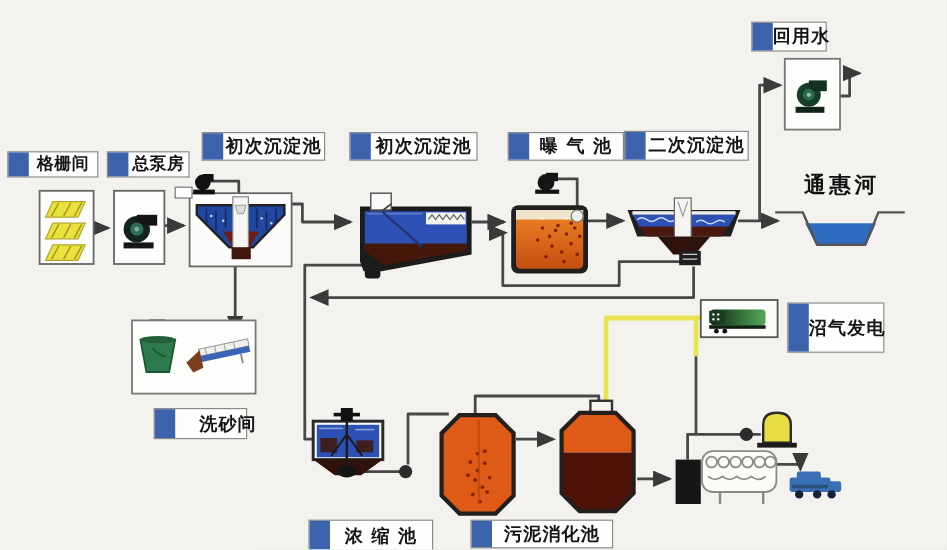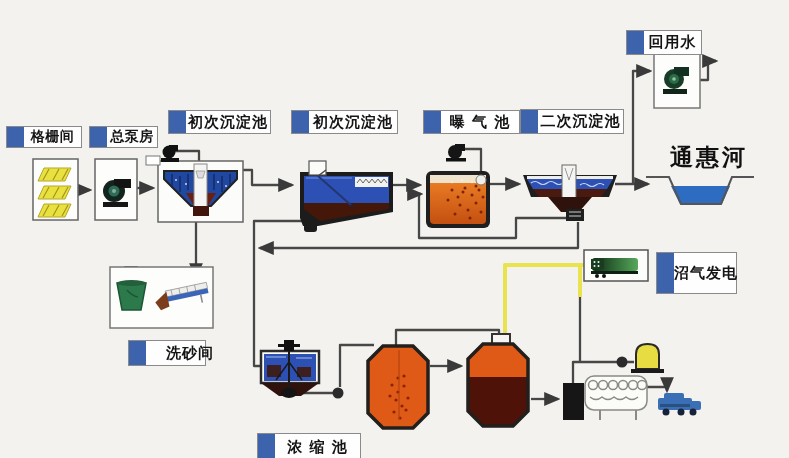--- a/index.html
+++ b/index.html
@@ -336,7 +336,7 @@
   <span class="sq"></span>
   <span class="tx">二次沉淀池</span>
 </div>
-<div class="lbl" style="left:626px;top:30px;width:76px;height:25px;">
+<div class="lbl" style="left:626px;top:18px;width:63px;height:25px;">
   <span class="sq"></span>
   <span class="tx">回用水</span>
 </div>

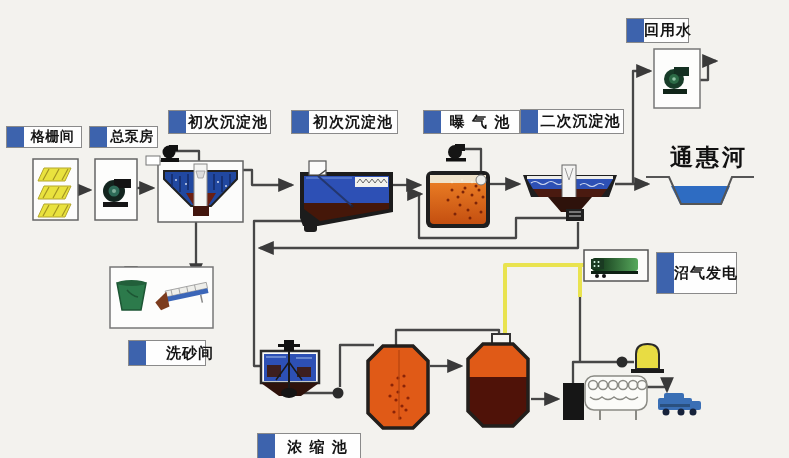--- a/index.html
+++ b/index.html
@@ -21,7 +21,7 @@
   }
   .lbl.small .tx{font-size:14px;letter-spacing:0.5px;}
   .plain{
-    position:absolute;font-weight:bold;font-size:23px;letter-spacing:3px;color:#111;
+    position:absolute;font-weight:bold;font-size:18px;letter-spacing:3px;color:#111;
   }
 </style>
 </head>

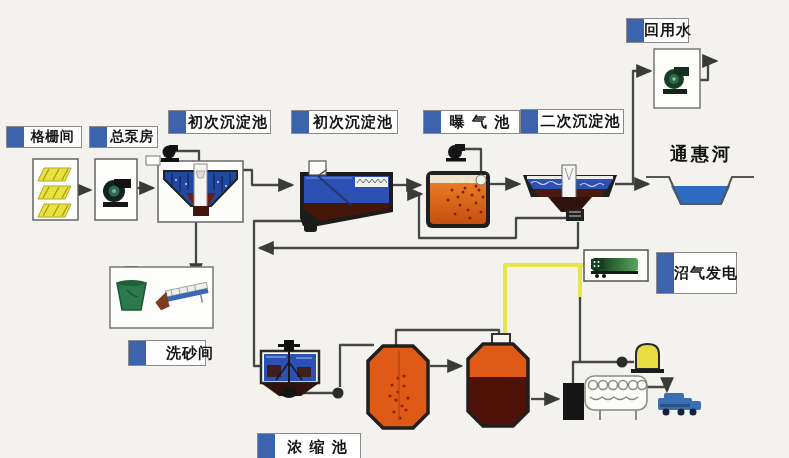--- a/index.html
+++ b/index.html
@@ -352,6 +352,10 @@
   <span class="sq"></span>
   <span class="tx">浓 缩 池</span>
 </div>
+<div class="lbl" style="left:392px;top:433px;width:119px;height:24px;">
+  <span class="sq"></span>
+  <span class="tx">污泥消化池</span>
+</div>
 <div class="plain" style="left:670px;top:142px;">通惠河</div>
 
 </div>

